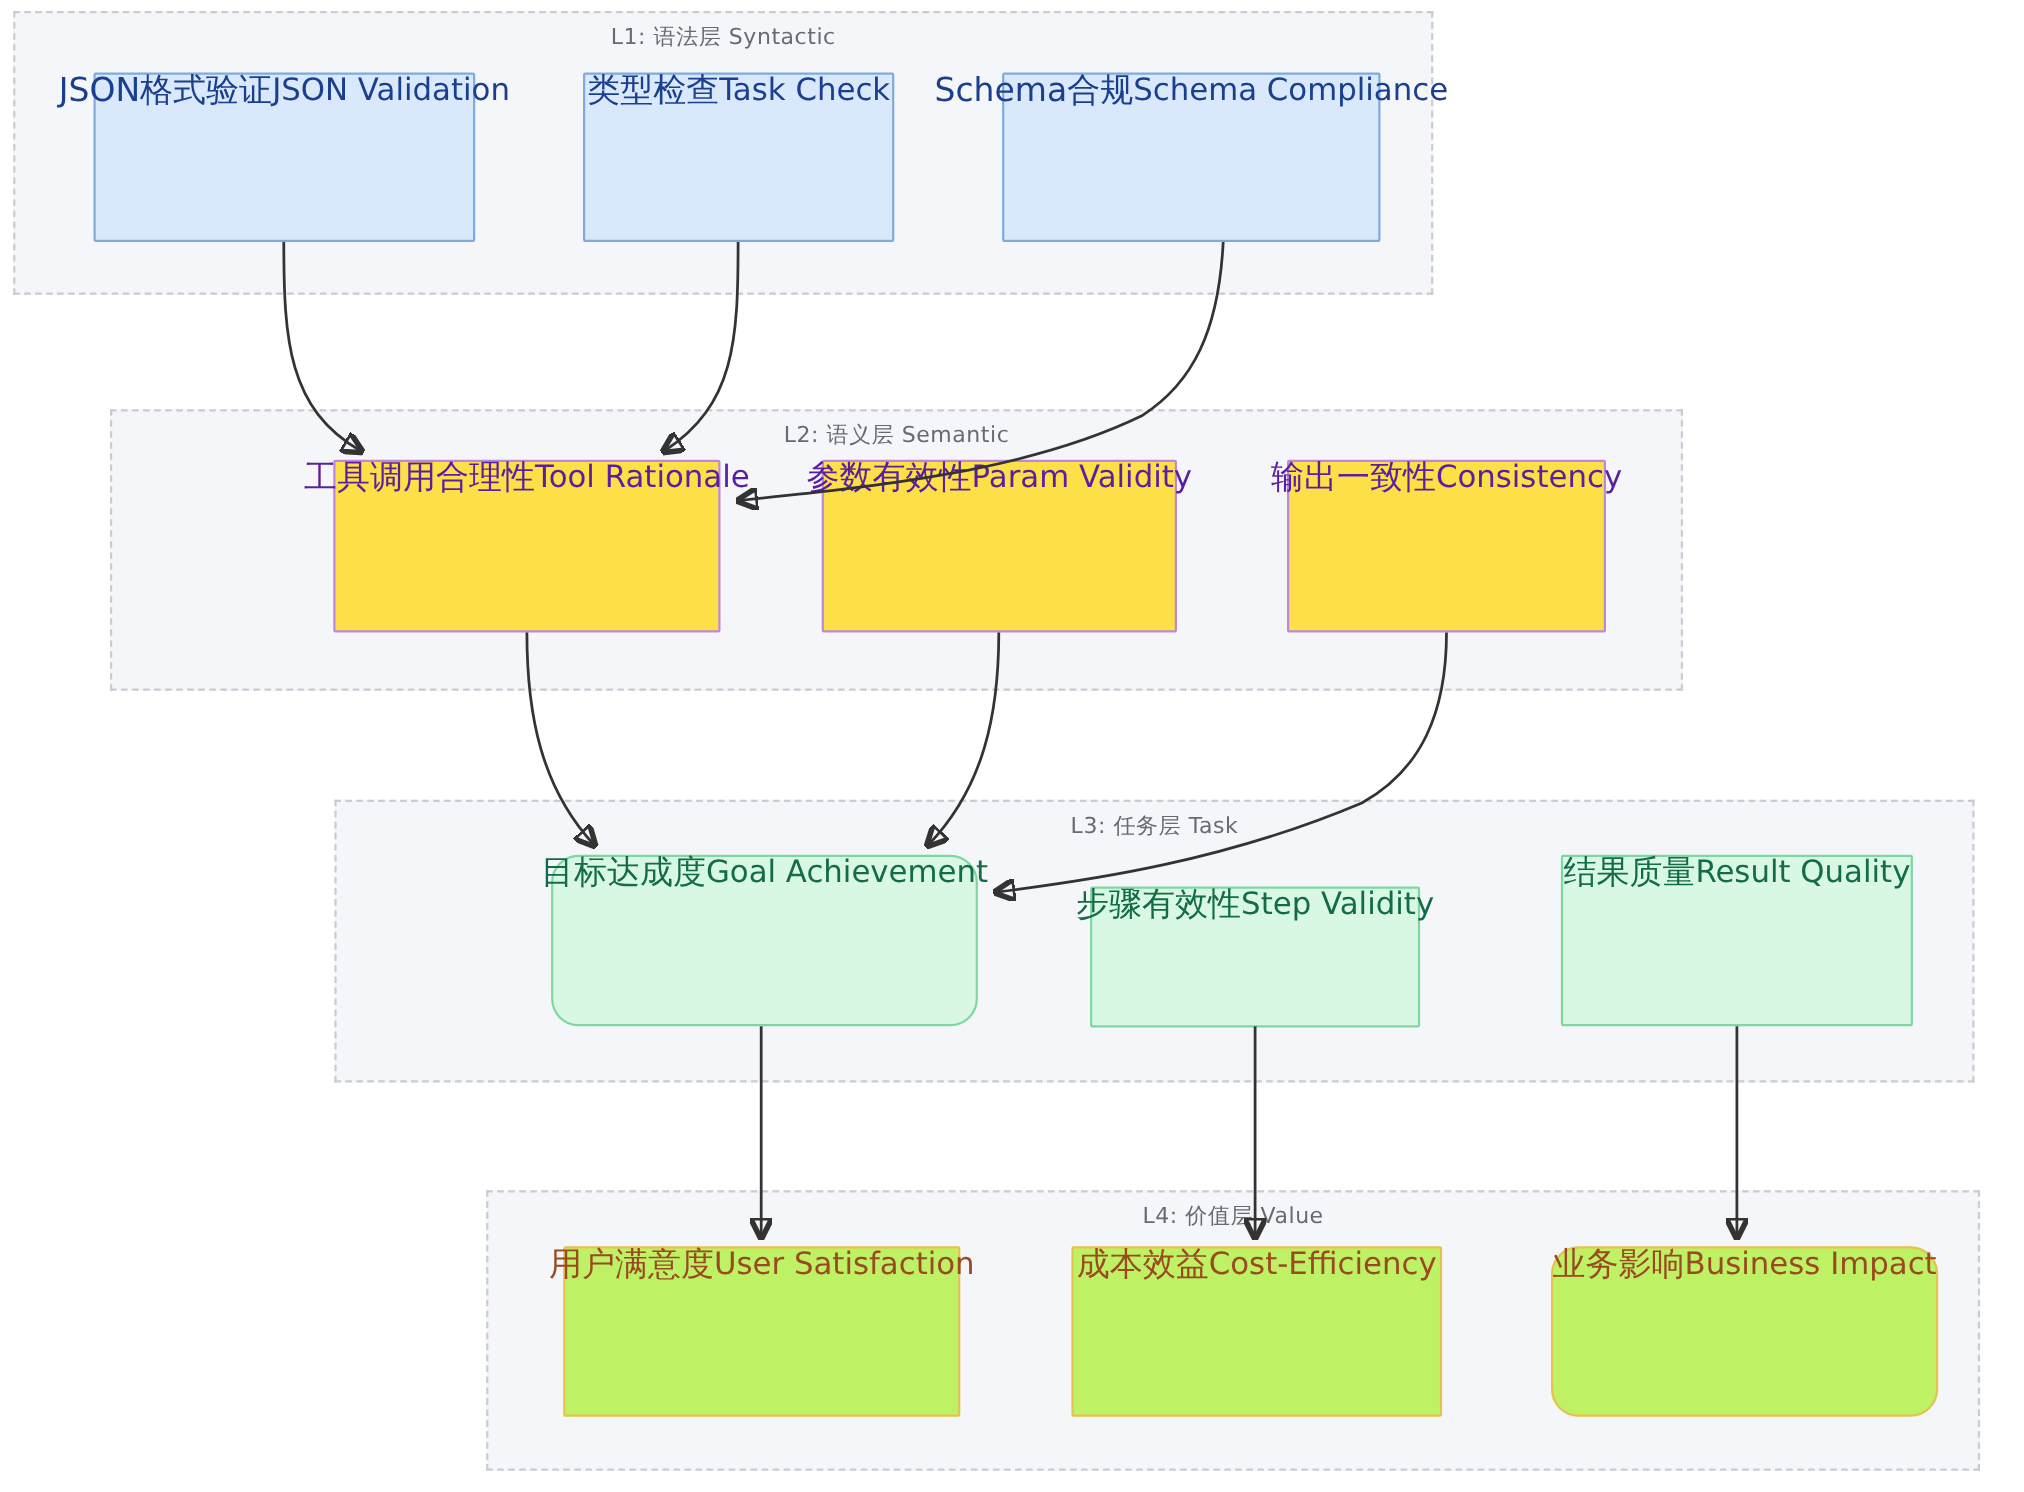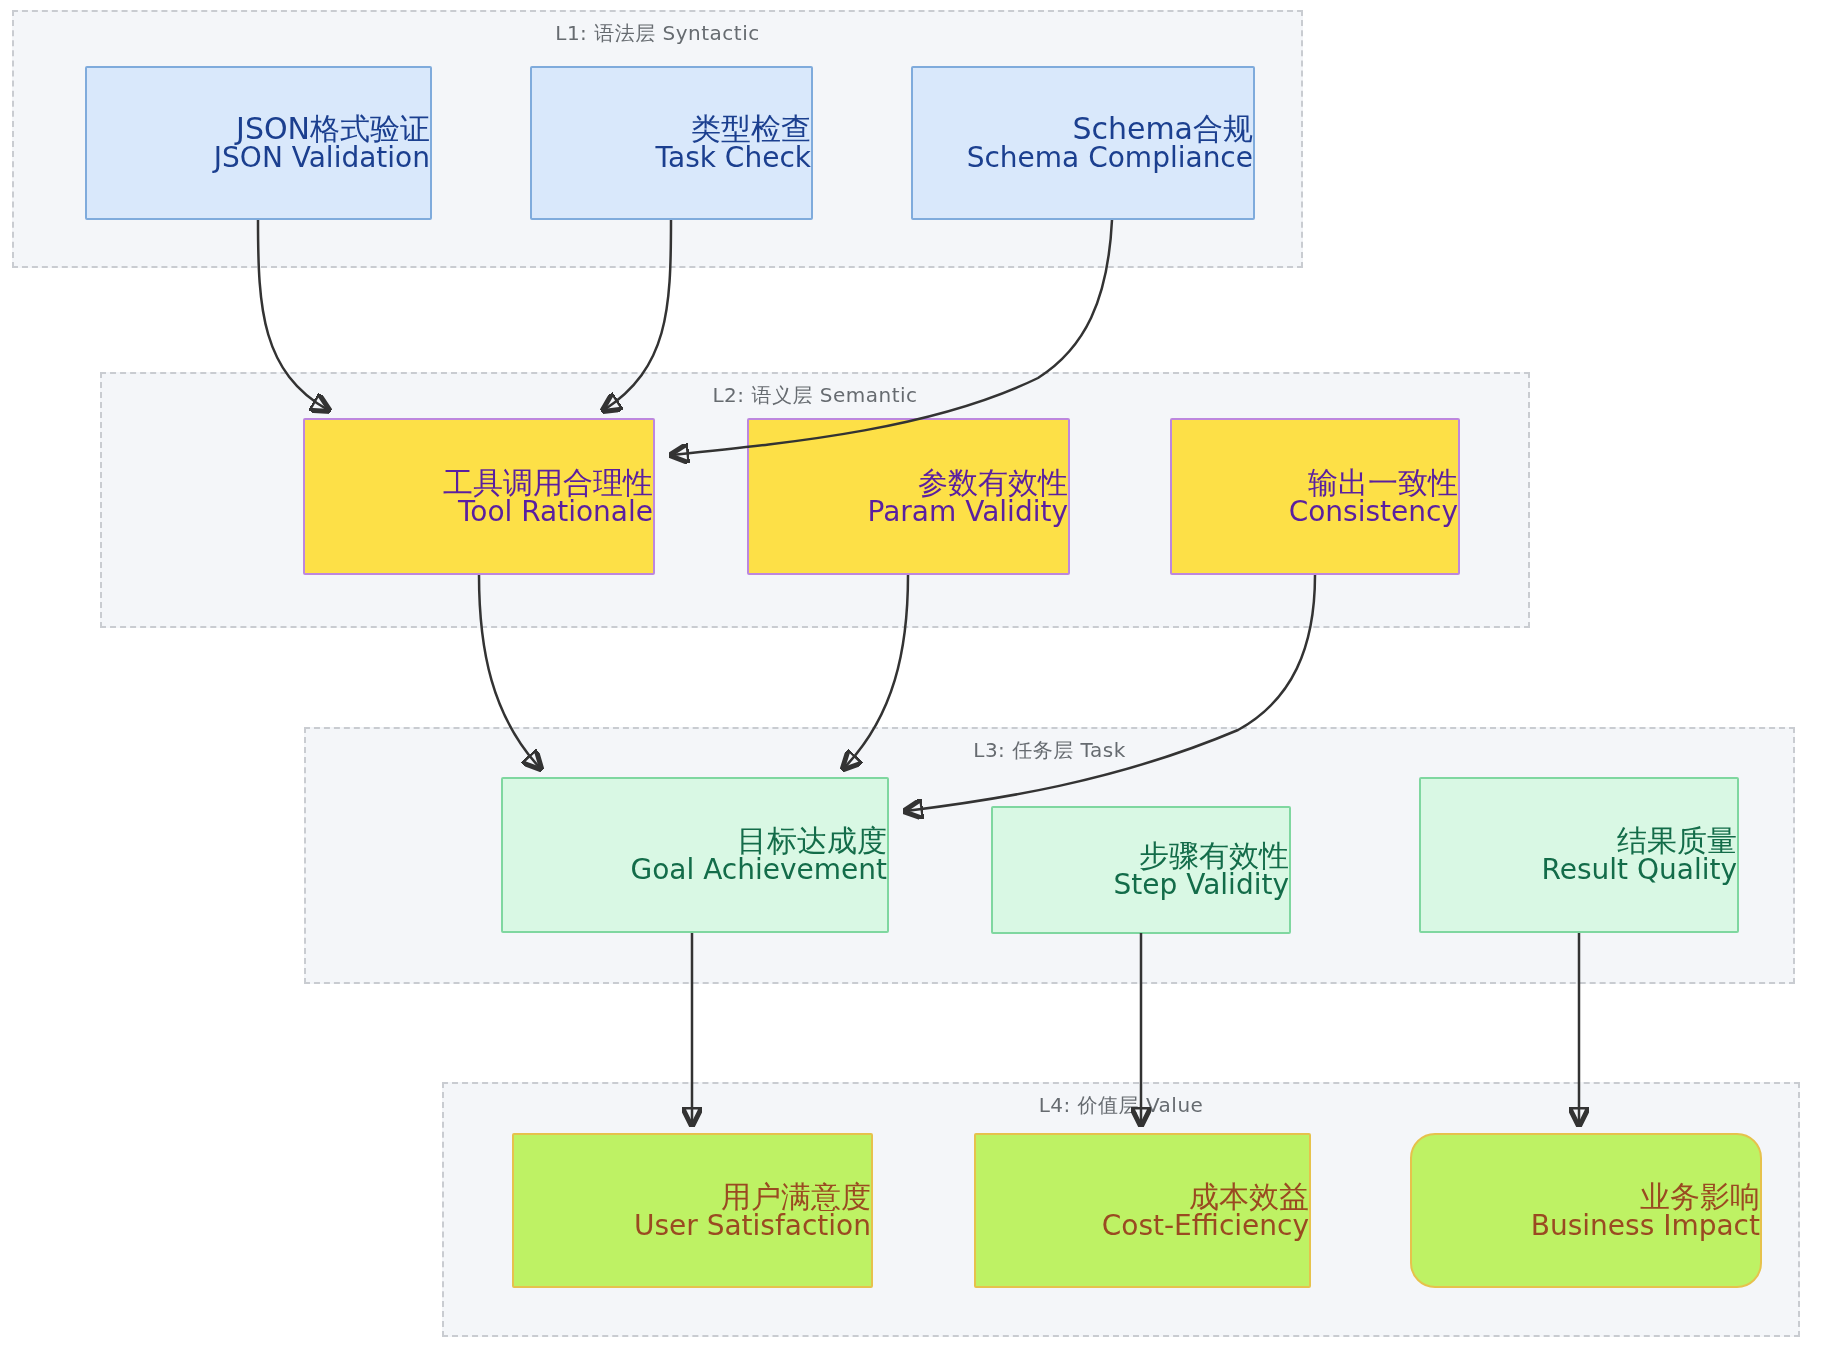--- a/index.html
+++ b/index.html
@@ -16,7 +16,7 @@
   }
   .node{
     position:absolute;box-sizing:border-box;border:2px solid;border-radius:2px;
-    display:flex;flex-direction:column;align-items:flex-end;justify-content:center;
+    display:flex;flex-direction:row;align-items:flex-start;justify-content:center;
     gap:0;text-align:center;
   }
   .node .zh{font-size:30px;line-height:30px;white-space:nowrap;}

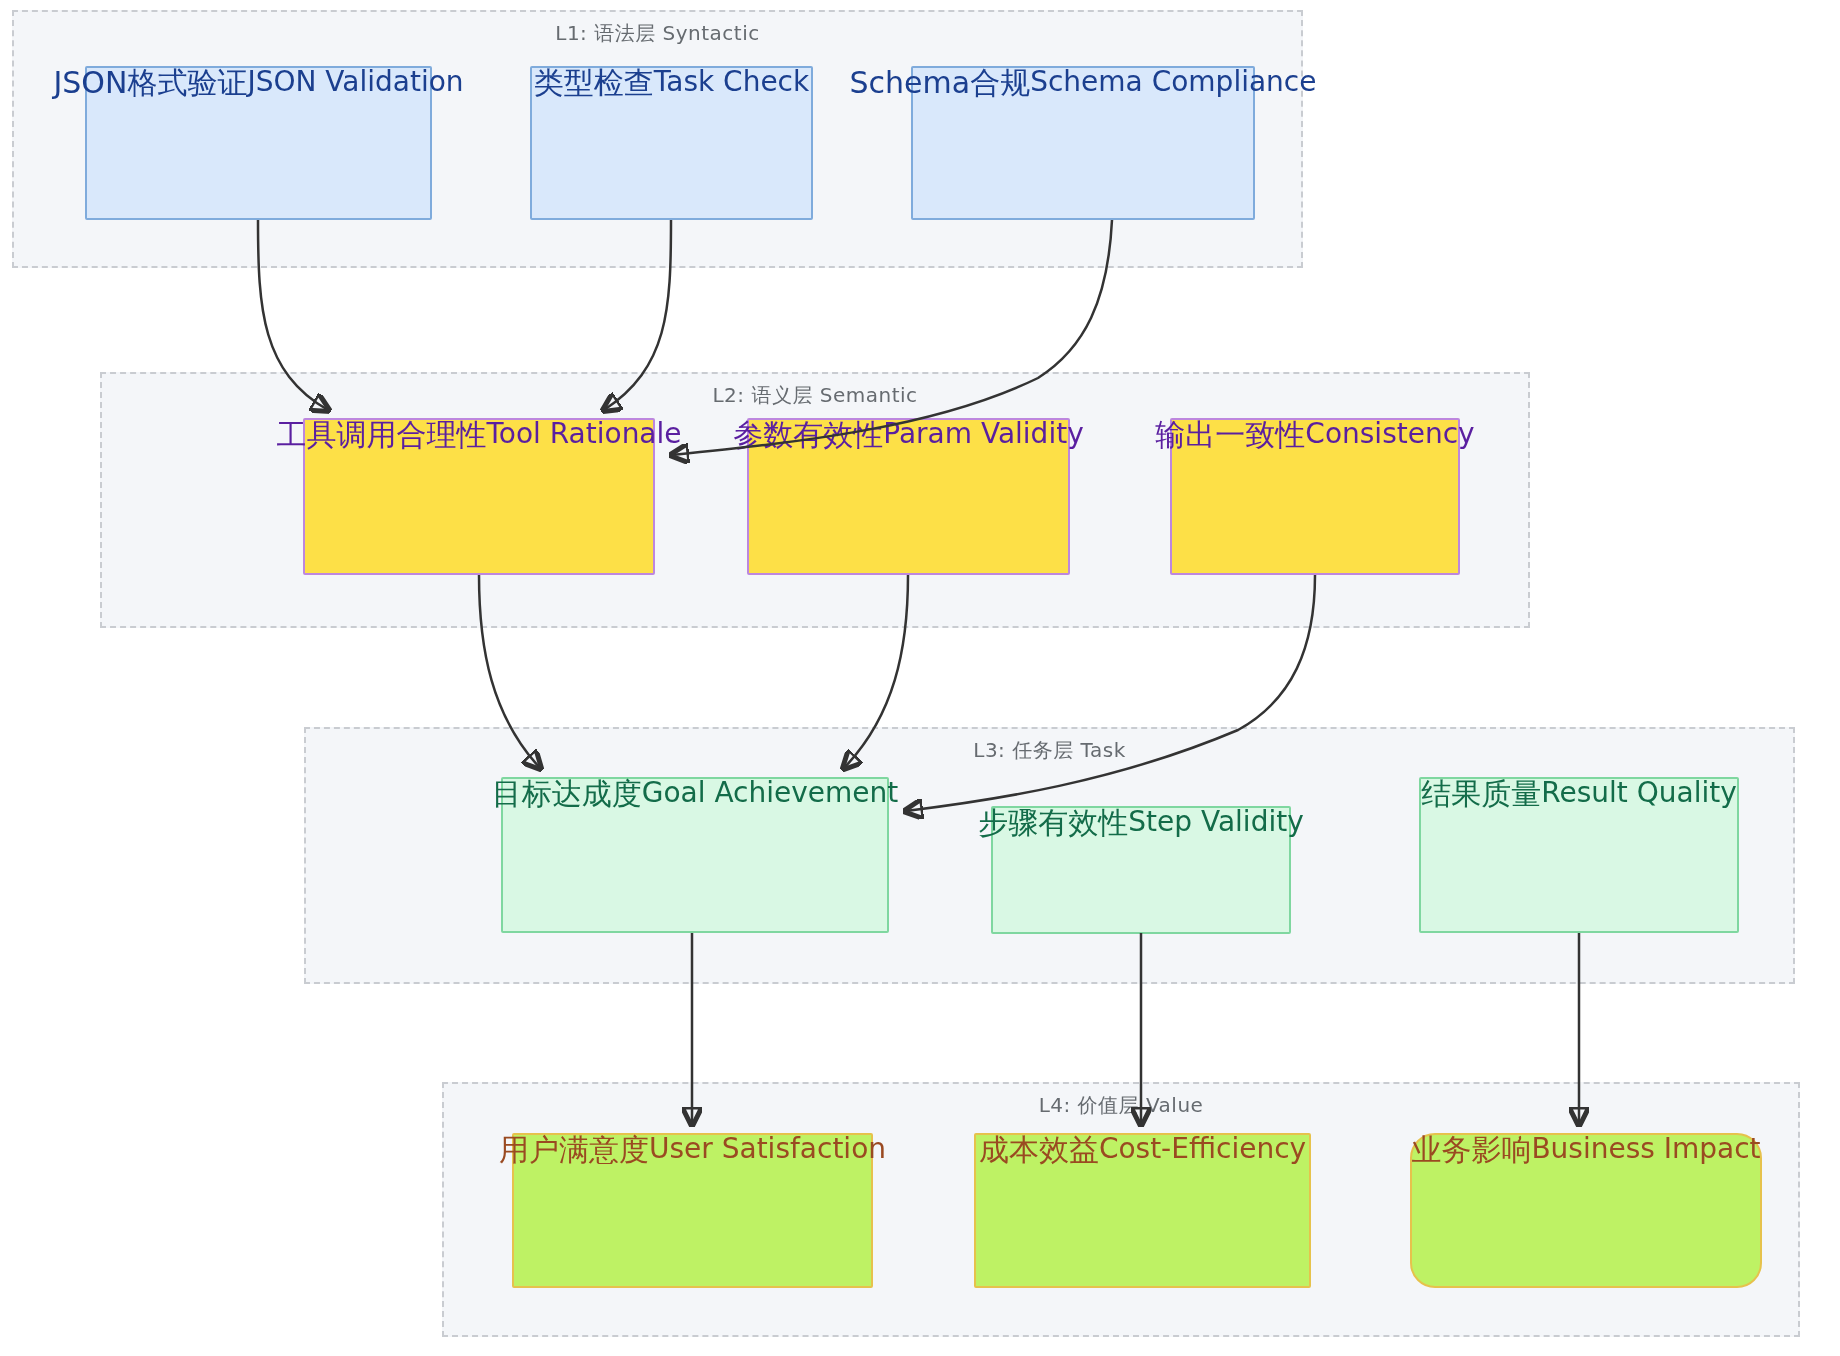--- a/index.html
+++ b/index.html
@@ -75,7 +75,7 @@
     <div class="en">Consistency</div>
   </div>
 
-  <div class="node l3" style="left:501px;top:777px;width:388px;height:156px;">
+  <div class="node l3" style="left:501px;top:777px;width:388px;height:156px;border-radius:25px;">
     <div class="zh">目标达成度</div>
     <div class="en">Goal Achievement</div>
   </div>

